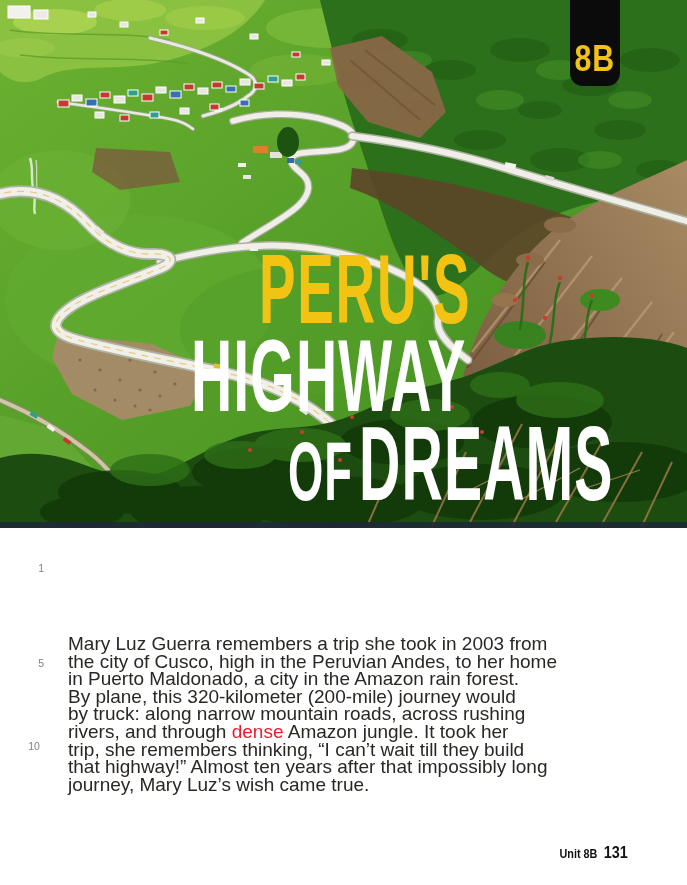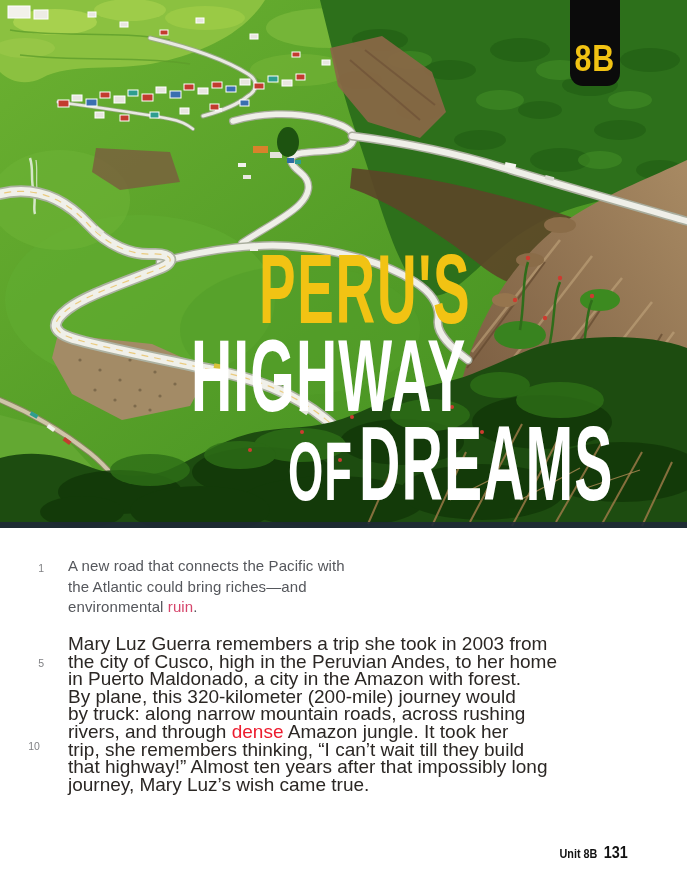--- a/index.html
+++ b/index.html
@@ -294,11 +294,6 @@
   <div class="lnum" id="num5">5</div>
   <div class="lnum" id="num10">10</div>
 
-  <div class="intro">
-      <div class="line"><span>A new road that connects the Pacific with</span></div>
-      <div class="line"><span>the Atlantic could bring riches—and</span></div>
-      <div class="line"><span>environmental </span><span class="kw-ruin">ruin</span><span>.</span></div>
-    </div>
 
   <div class="bodytext">
       <div class="line"><span>Mary Luz Guerra remembers a trip she took in 2003 from</span></div>

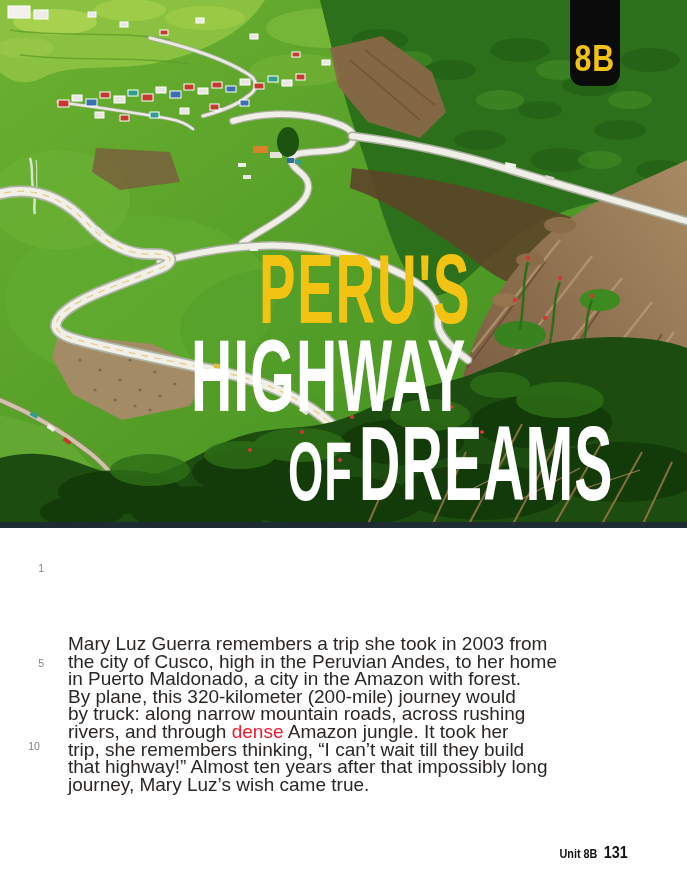--- a/index.html
+++ b/index.html
@@ -298,7 +298,7 @@
   <div class="bodytext">
       <div class="line"><span>Mary Luz Guerra remembers a trip she took in 2003 from</span></div>
       <div class="line"><span>the city of Cusco, high in the Peruvian Andes, to her home</span></div>
-      <div class="line"><span>in Puerto Maldonado, a city in the Amazon with forest.</span></div>
+      <div class="line"><span>in Puerto Maldonado, a city in the Amazon rain forest.</span></div>
       <div class="line"><span>By plane, this 320-kilometer (200-mile) journey would</span></div>
       <div class="line"><span>by truck: along narrow mountain roads, across rushing</span></div>
       <div class="line"><span>rivers, and through </span><span class="kw-dense">dense</span><span> Amazon jungle. It took her</span></div>

